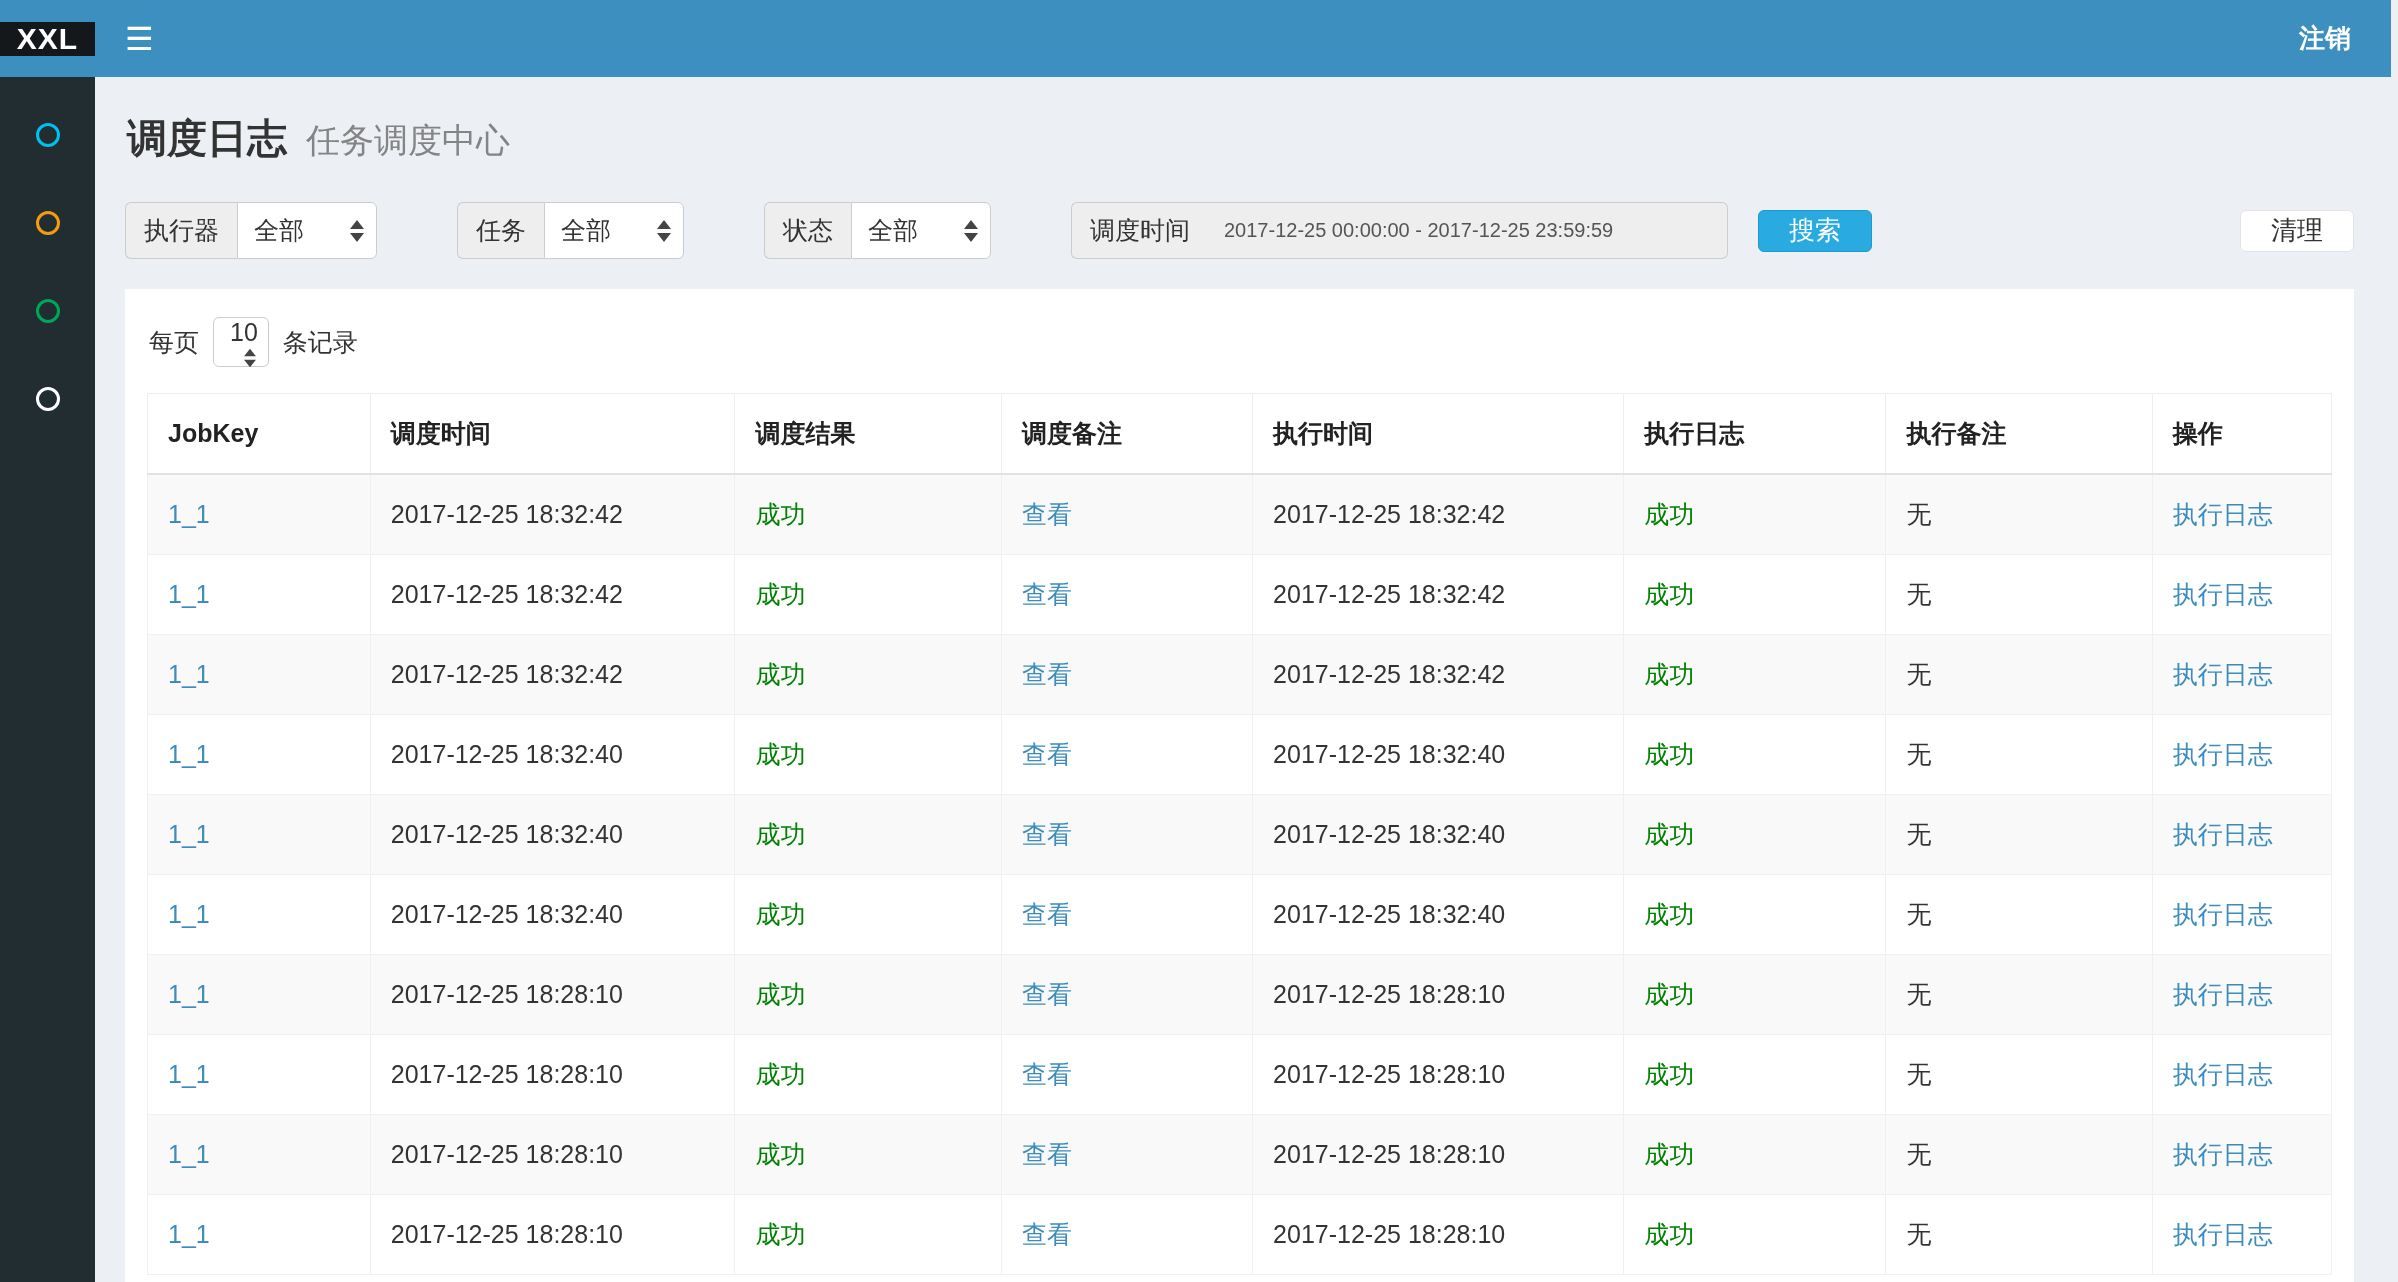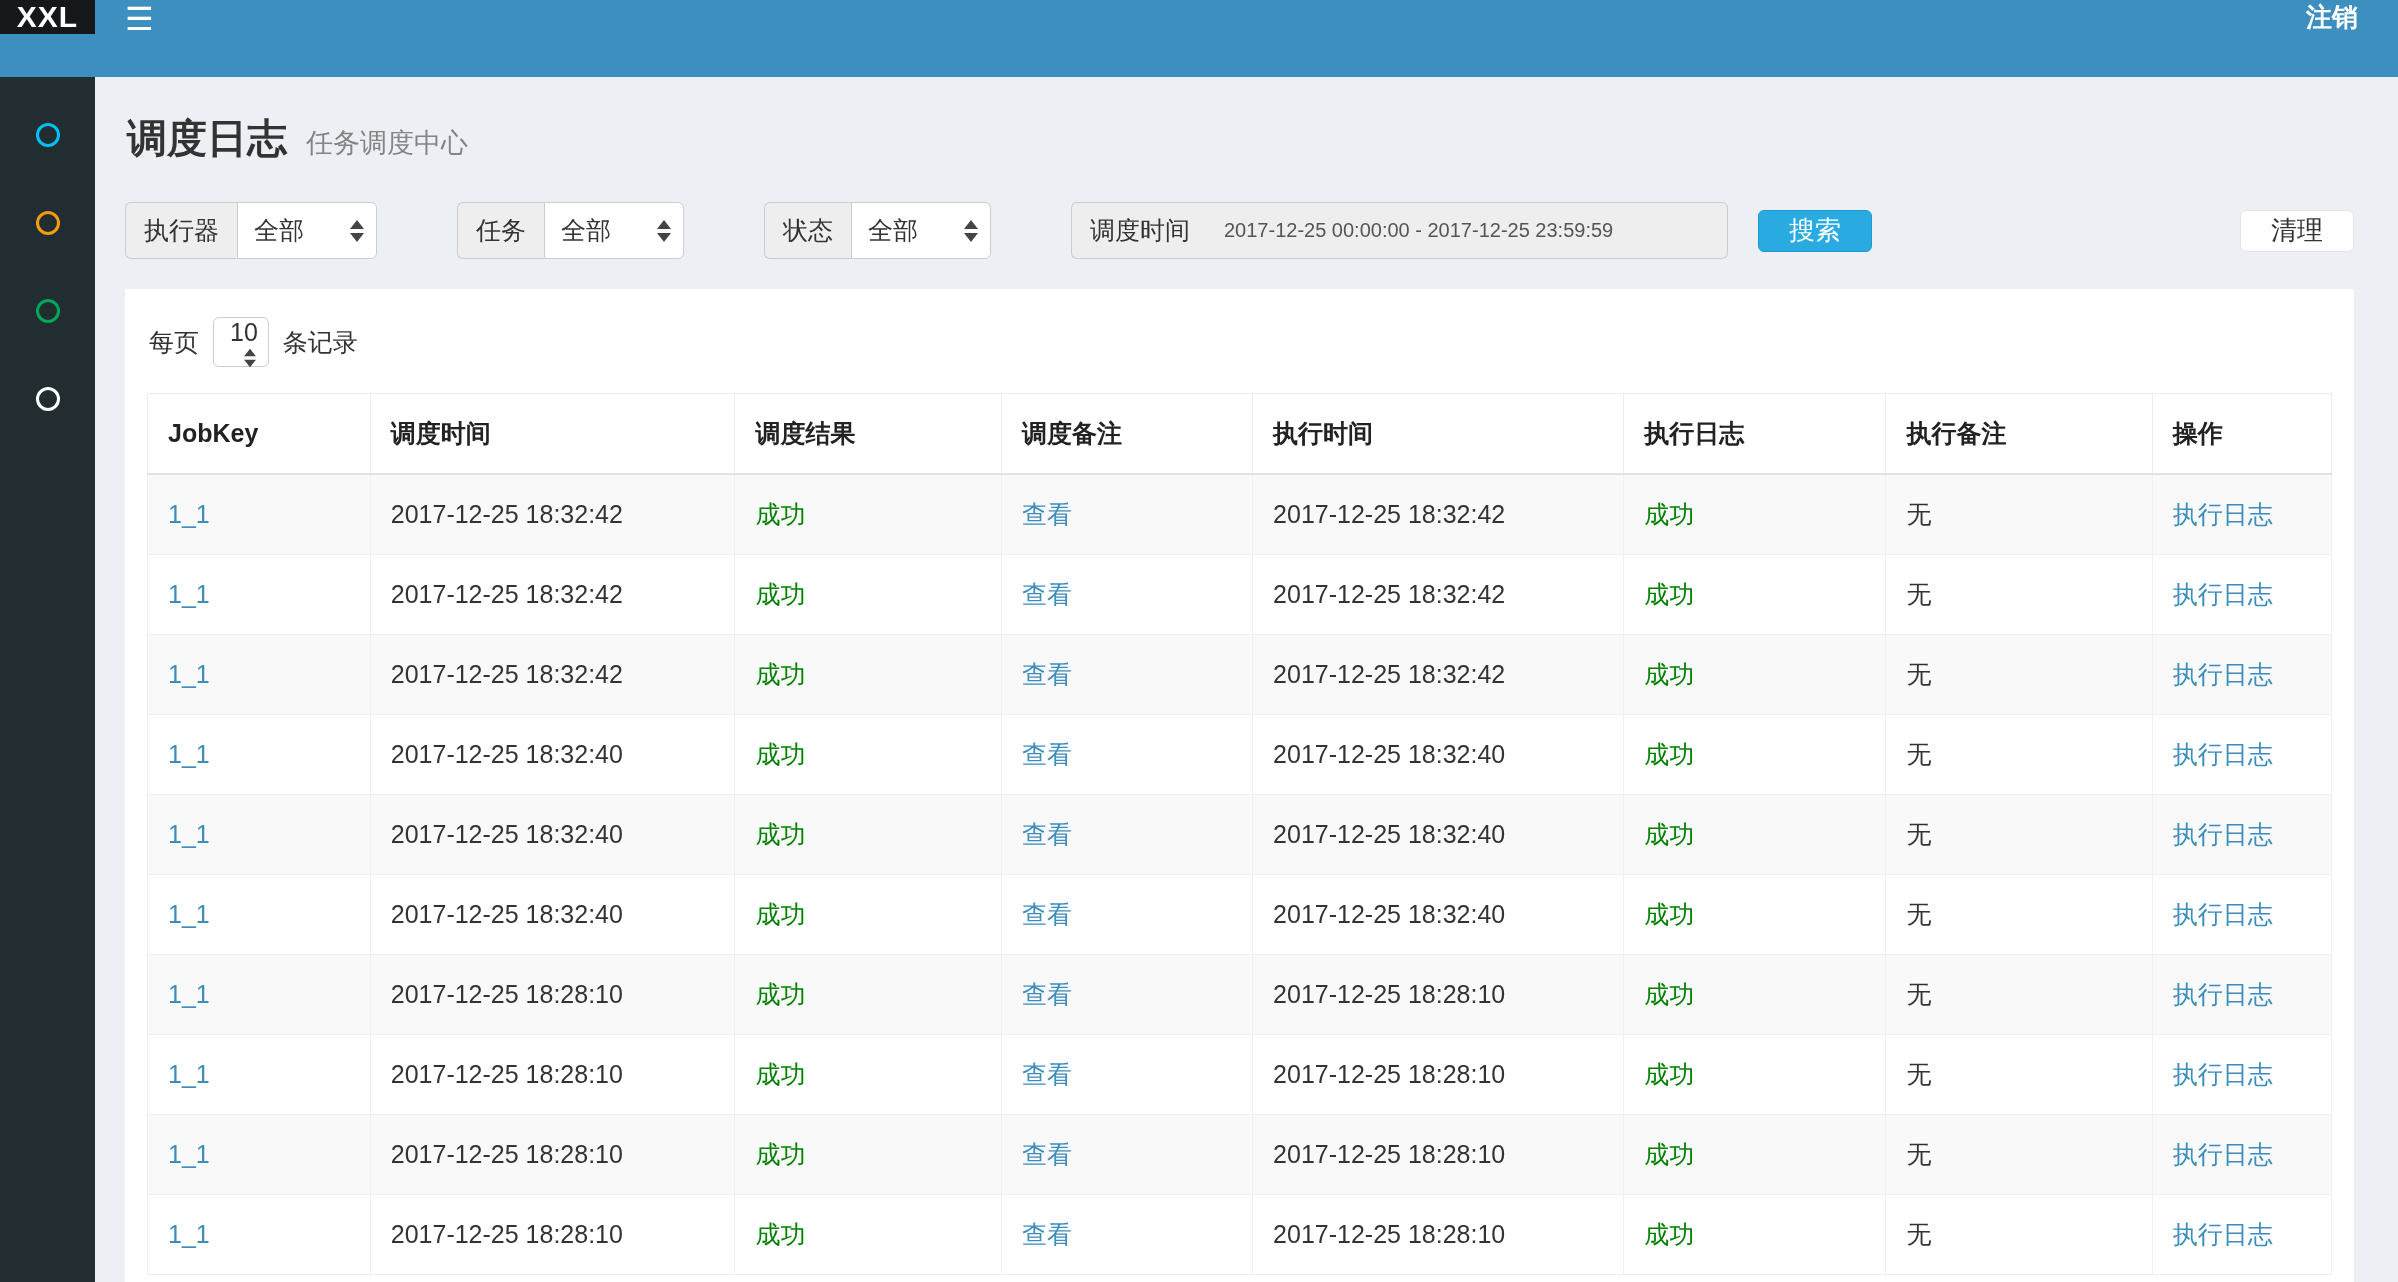--- a/index.html
+++ b/index.html
@@ -13,8 +13,8 @@
 
   
   .navbar {
-    position: absolute; top: 0; left: 0; right: 0; height: 77px;
-    background: #3d8fc0; display: flex; align-items: flex-start;
+    position: absolute; top: 0; left: 0; right: 7px; height: 77px;
+    background: #3d8fc0; display: flex; align-items: center;
   }
   .logo {
     width: 95px; background: #14181b; color: #fff;

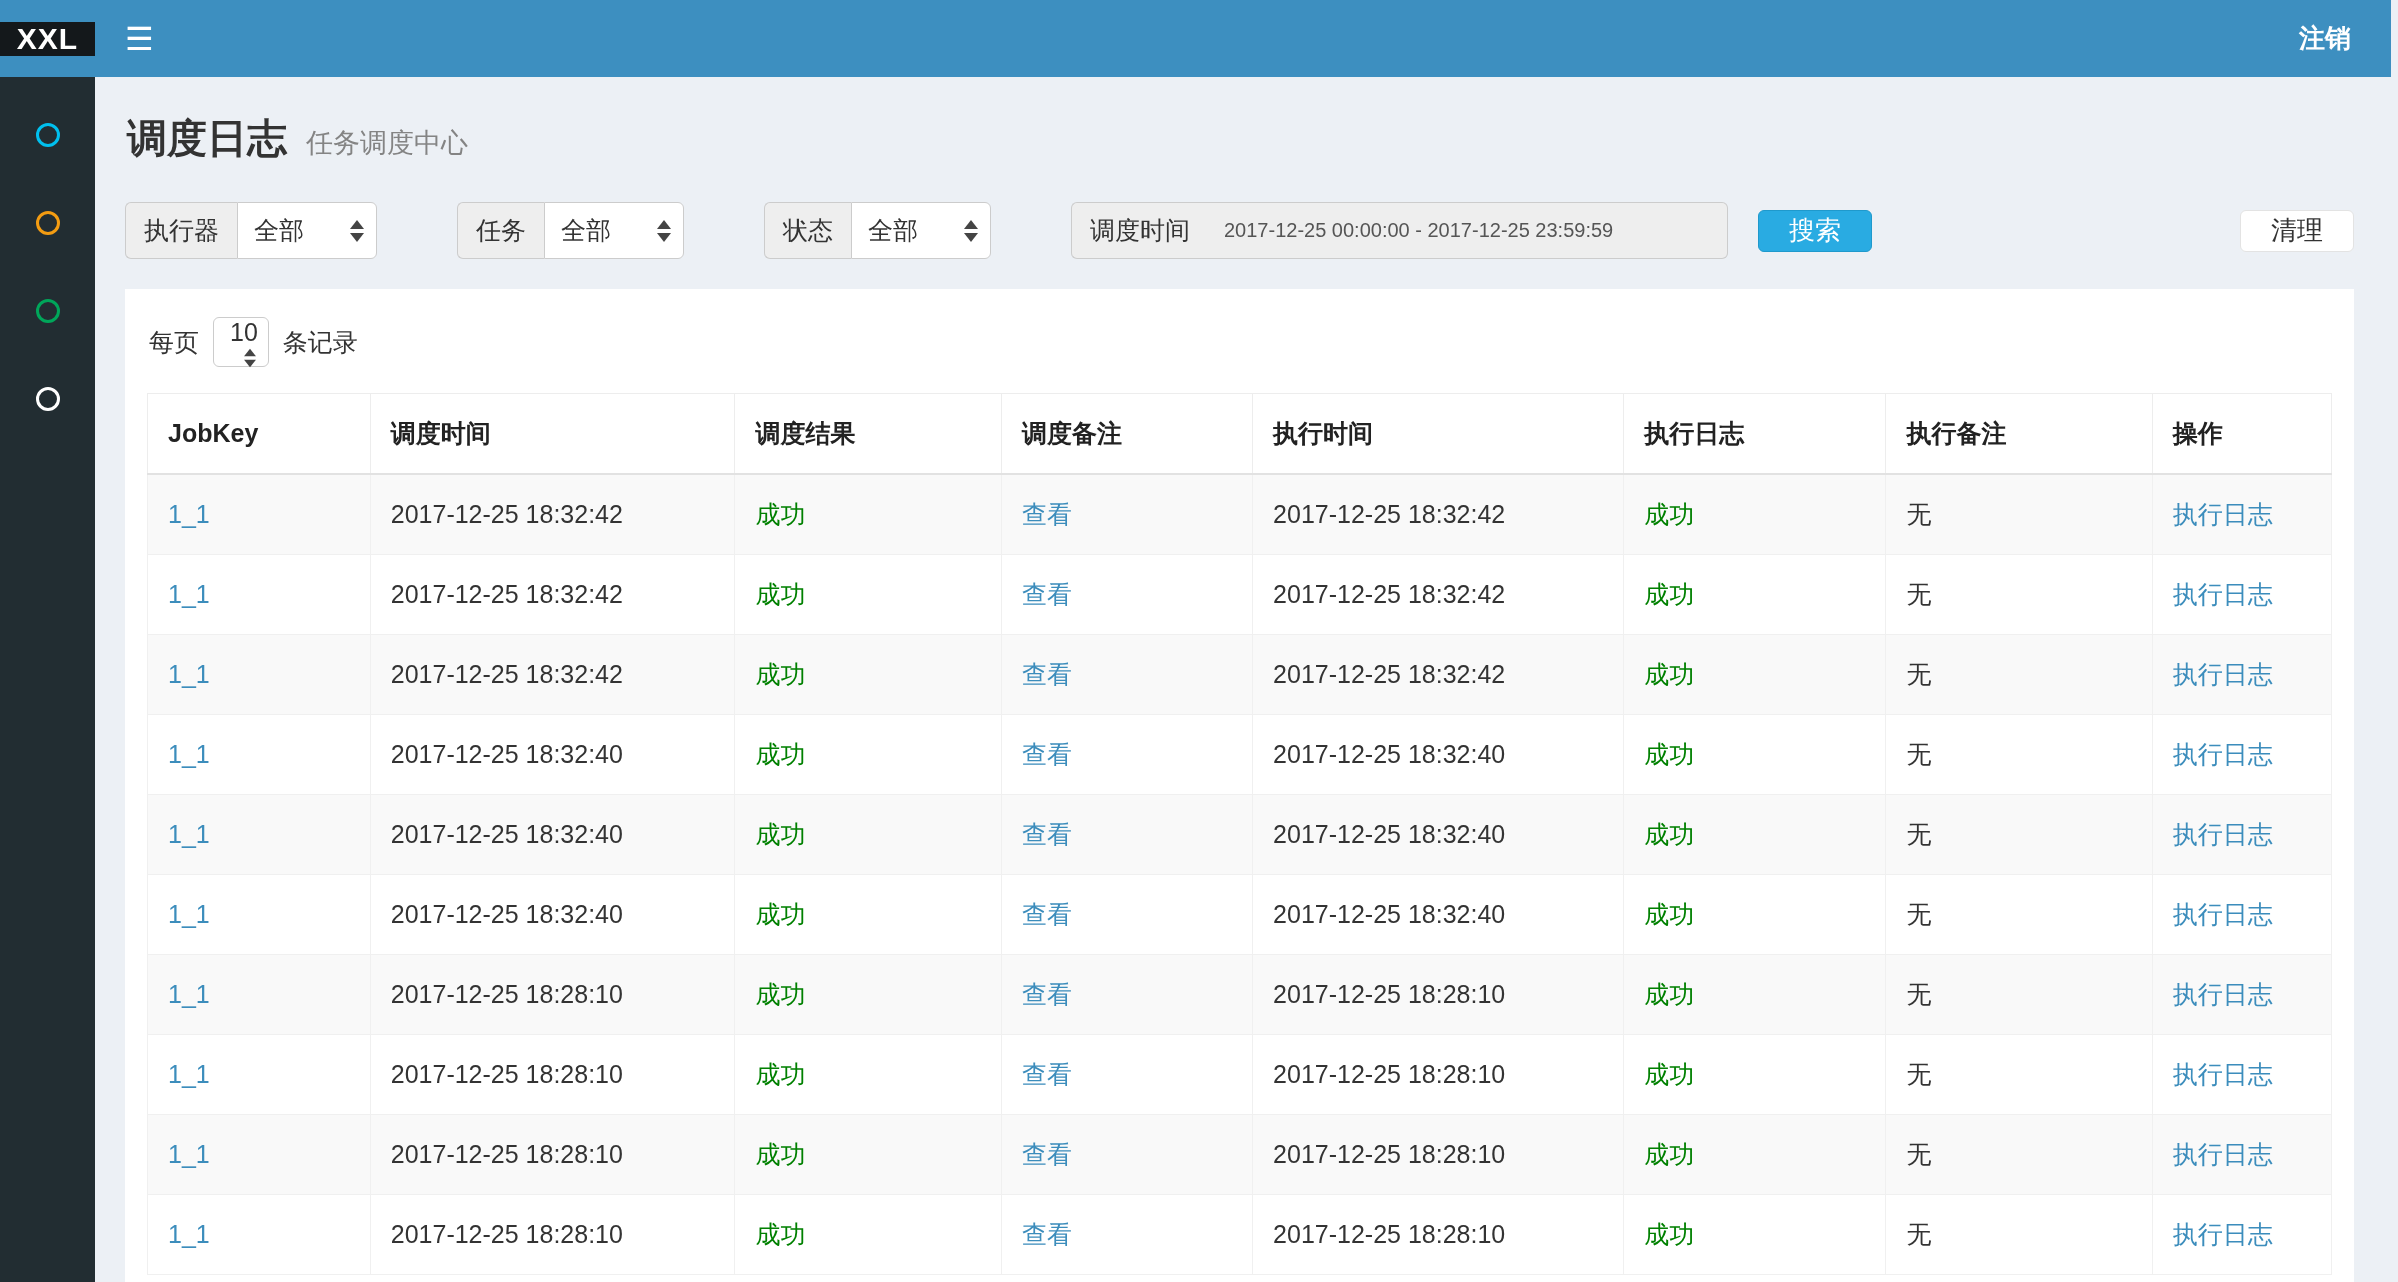--- a/index.html
+++ b/index.html
@@ -54,7 +54,7 @@
     display: inline; font-size: 40px; font-weight: bold; color: #333;
   }
   .page-header .subtitle {
-    font-size: 27px; color: #848484; margin-left: 12px; font-weight: normal;
+    font-size: 34px; color: #848484; margin-left: 12px; font-weight: normal;
   }
 
   

